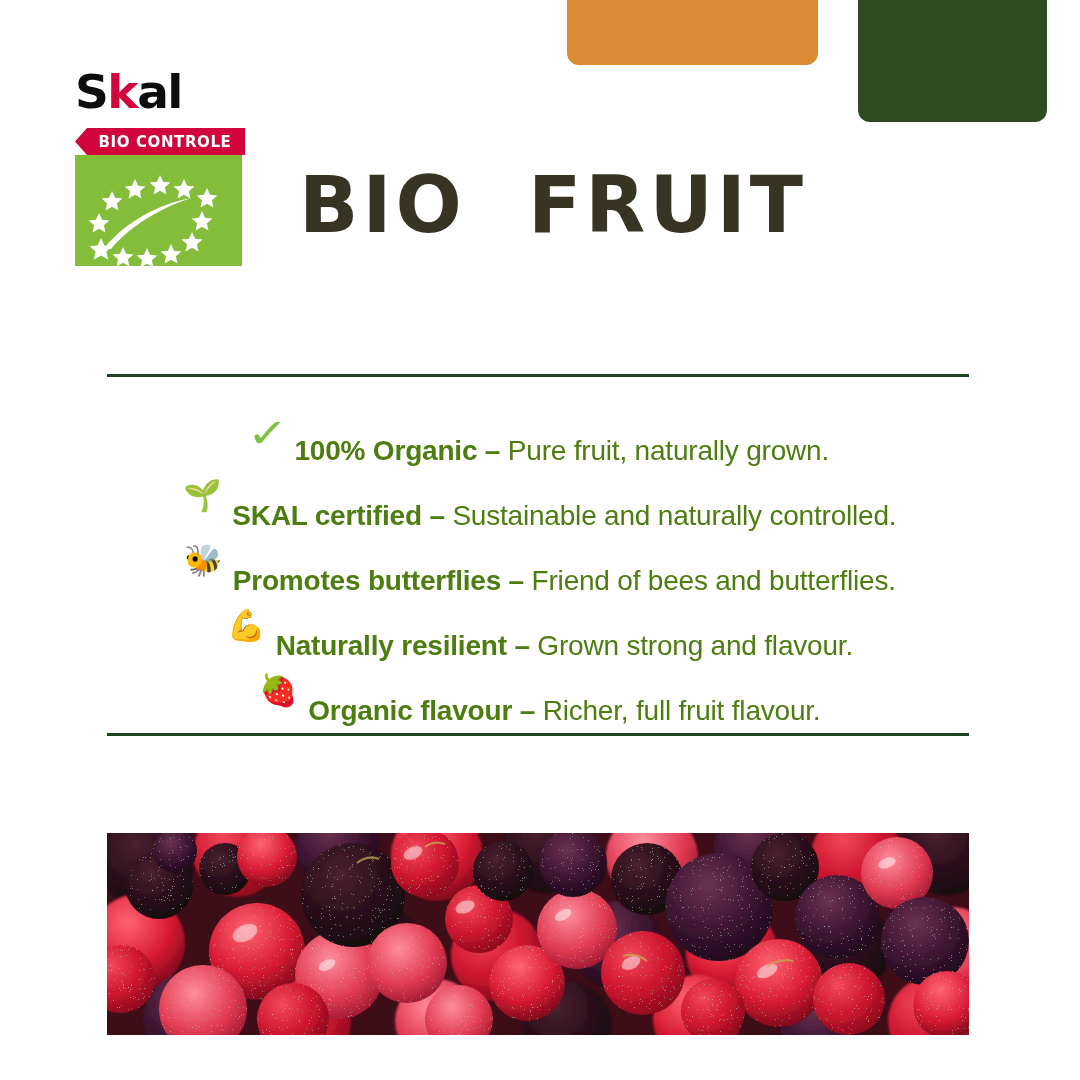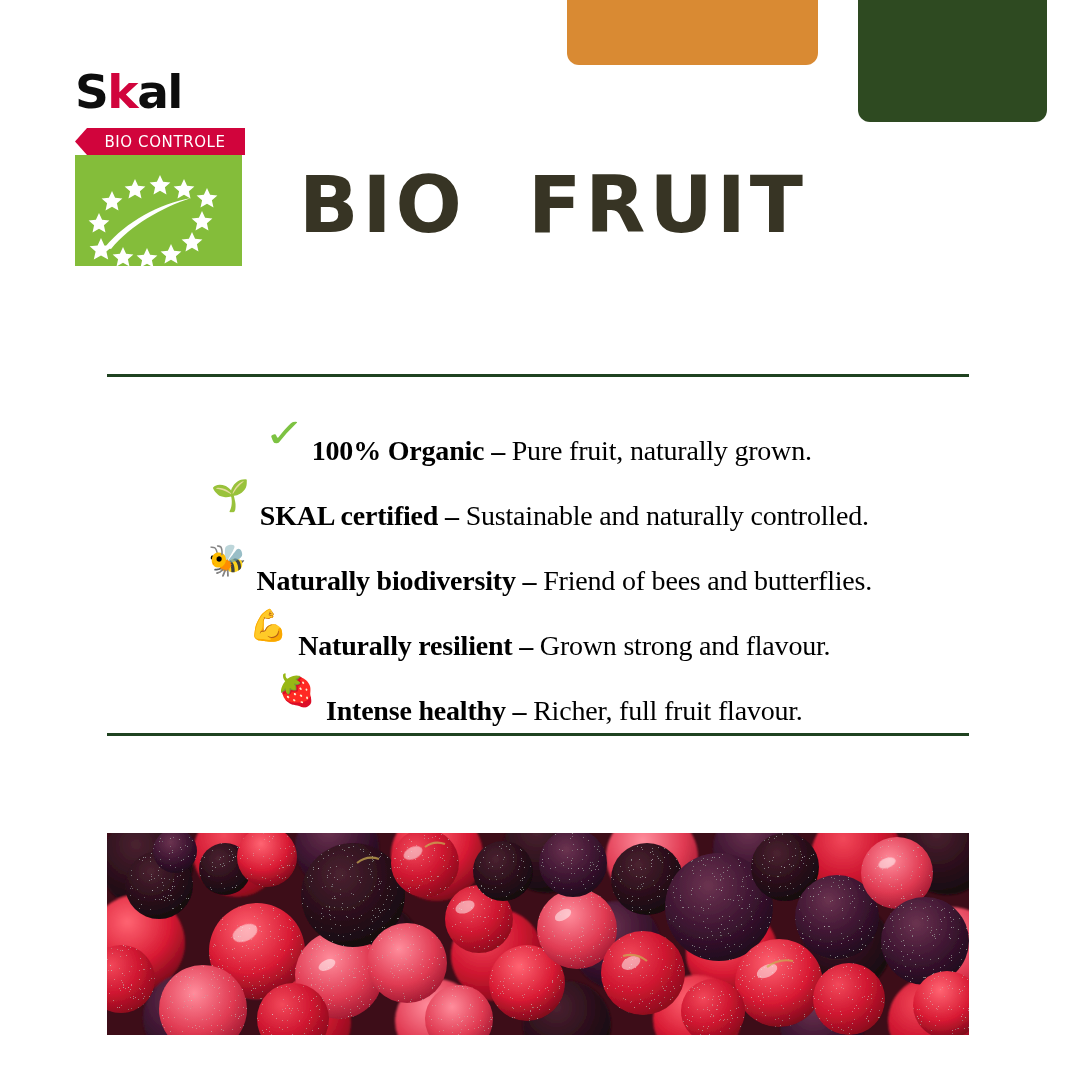--- a/index.html
+++ b/index.html
@@ -72,7 +72,7 @@
   .bio-controle-bar span {
     color: #ffffff;
     font-family: "DejaVu Sans", sans-serif;
-    font-weight: 400;
+    font-weight: 700;
     font-size: 15px;
     letter-spacing: 0.6px;
     padding-left: 10px;

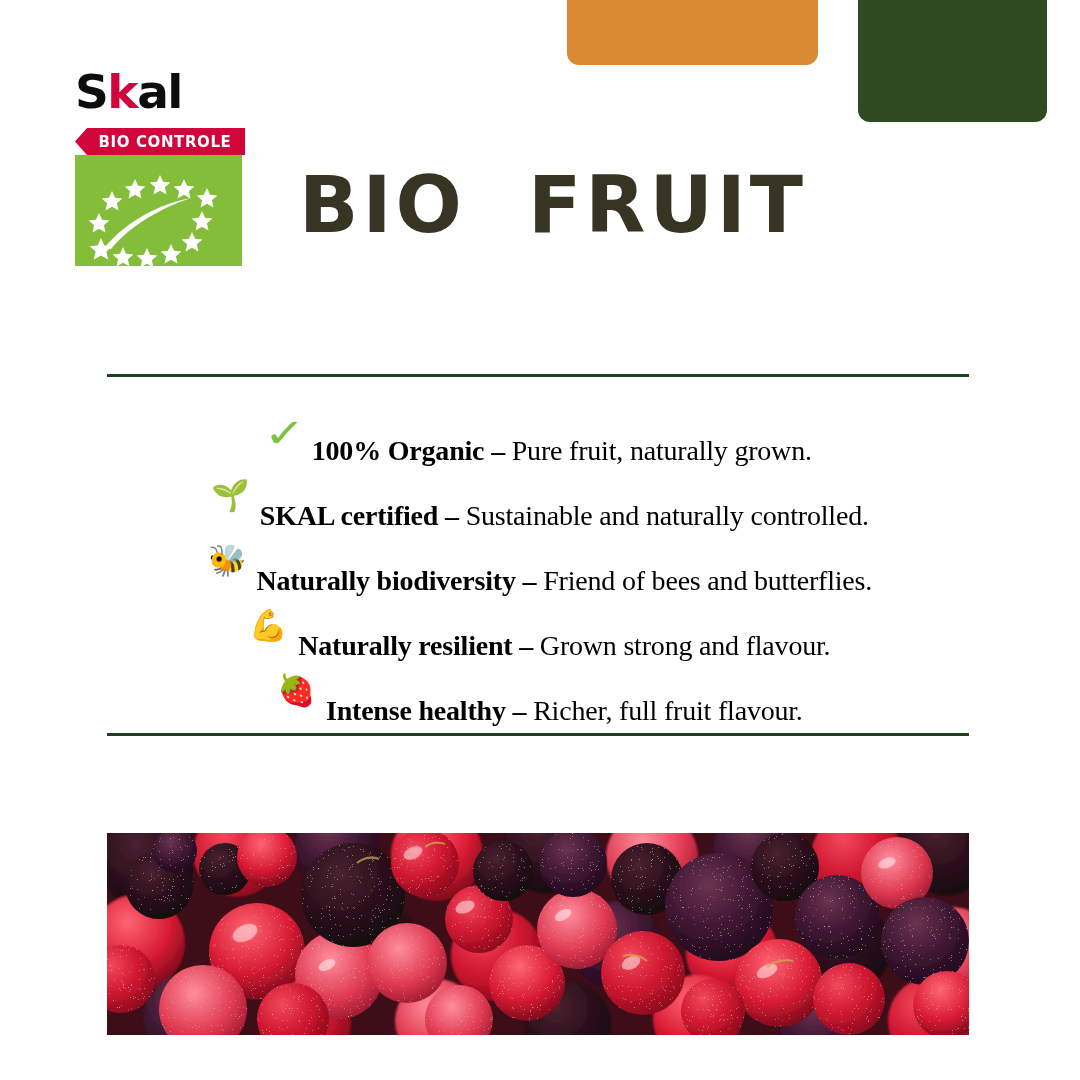--- a/index.html
+++ b/index.html
@@ -141,9 +141,9 @@
     transform: scaleX(1.25) translateY(2px);
   }
   .benefit-text {
-    font-family: Liberation Serif, serif;
+    font-family: Liberation Sans, sans-serif;
     font-size: 28px;
-    color: #000000;
+    color: #4d7c0f;
     letter-spacing: -0.2px;
     margin-top: 40px;
   }

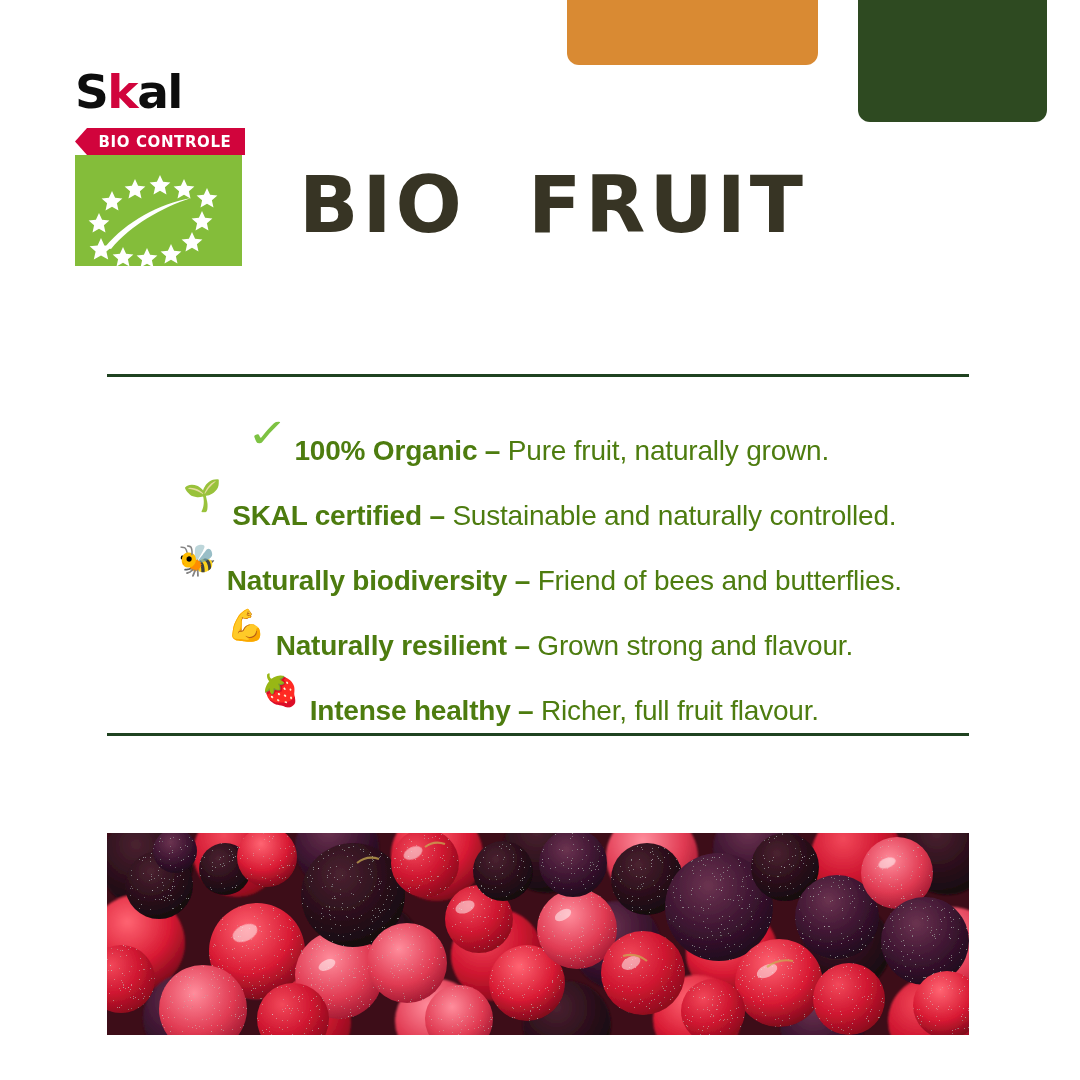--- a/index.html
+++ b/index.html
@@ -224,7 +224,7 @@
 
   <div class="benefit-row">
     <span class="benefit-icon">🐝</span>
-    <span class="benefit-text"><span class="lead">Naturally biodiversity – </span><span class="desc">Friend of bees and butterflies.</span></span>
+    <span class="benefit-text"><span class="lead">Promotes butterflies – </span><span class="desc">Friend of bees and butterflies.</span></span>
   </div>
 
   <div class="benefit-row">

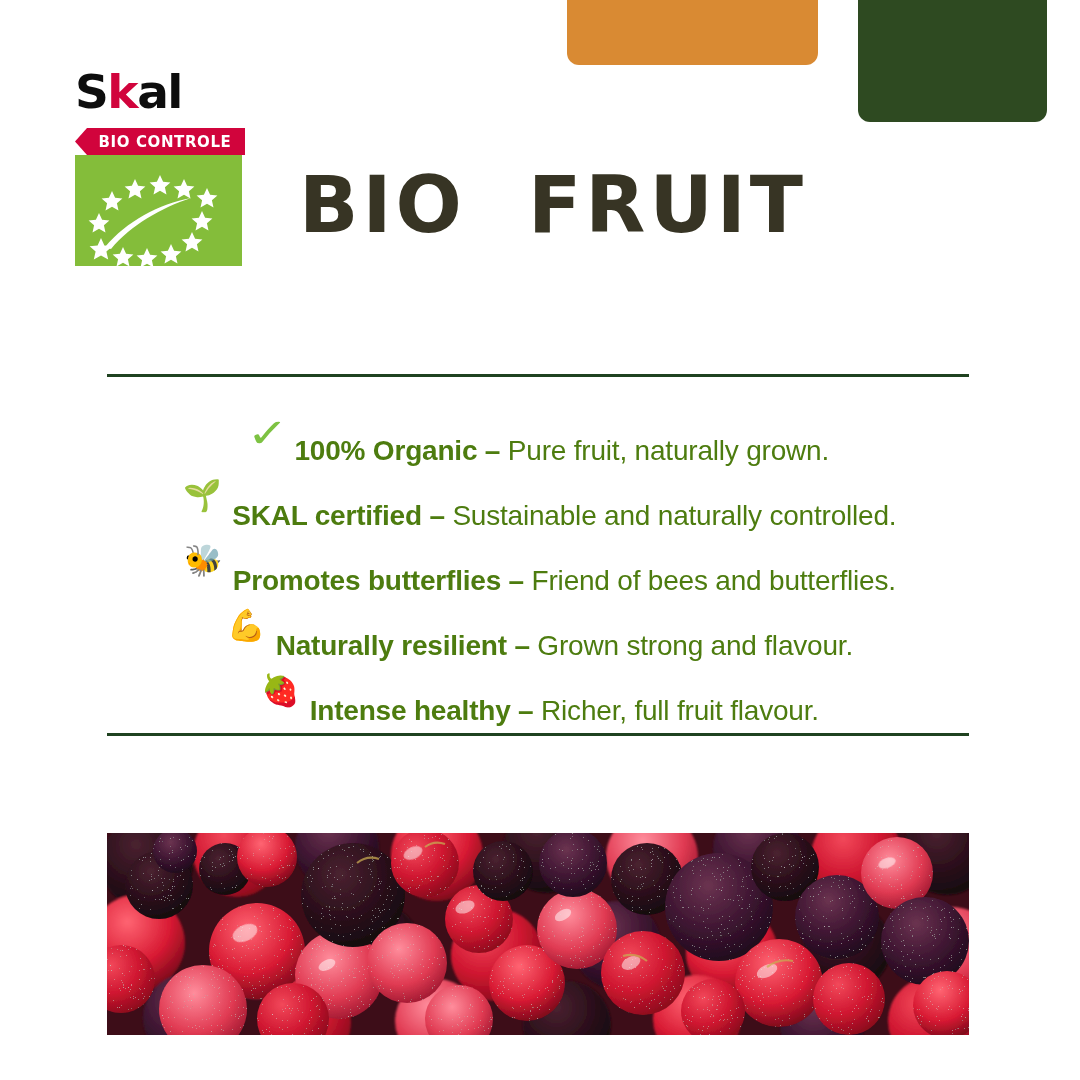--- a/index.html
+++ b/index.html
@@ -234,7 +234,7 @@
 
   <div class="benefit-row">
     <span class="benefit-icon">🍓</span>
-    <span class="benefit-text"><span class="lead">Intense healthy – </span><span class="desc">Richer, full fruit flavour.</span></span>
+    <span class="benefit-text"><span class="lead">Organic flavour – </span><span class="desc">Richer, full fruit flavour.</span></span>
   </div>
 
 </div>

